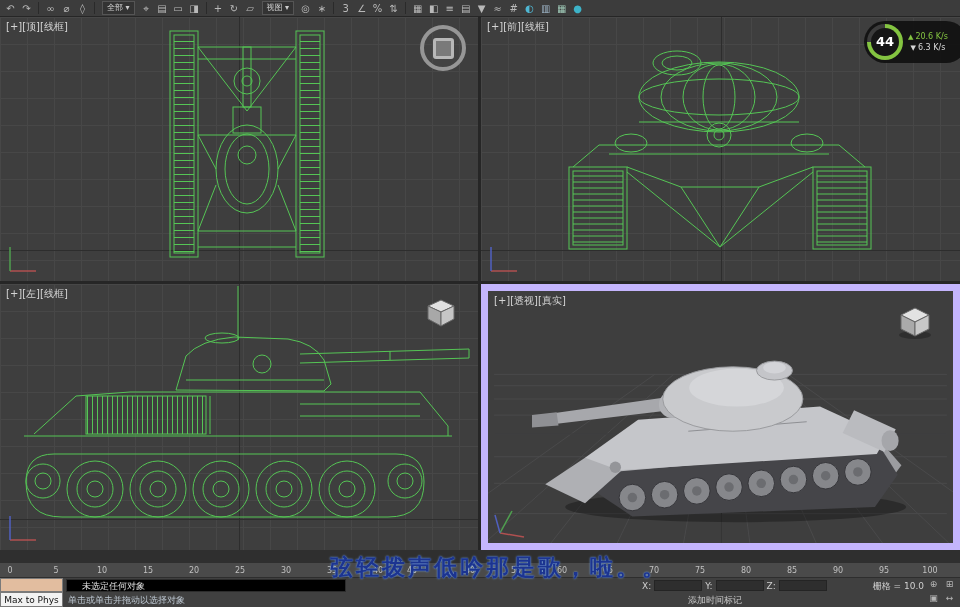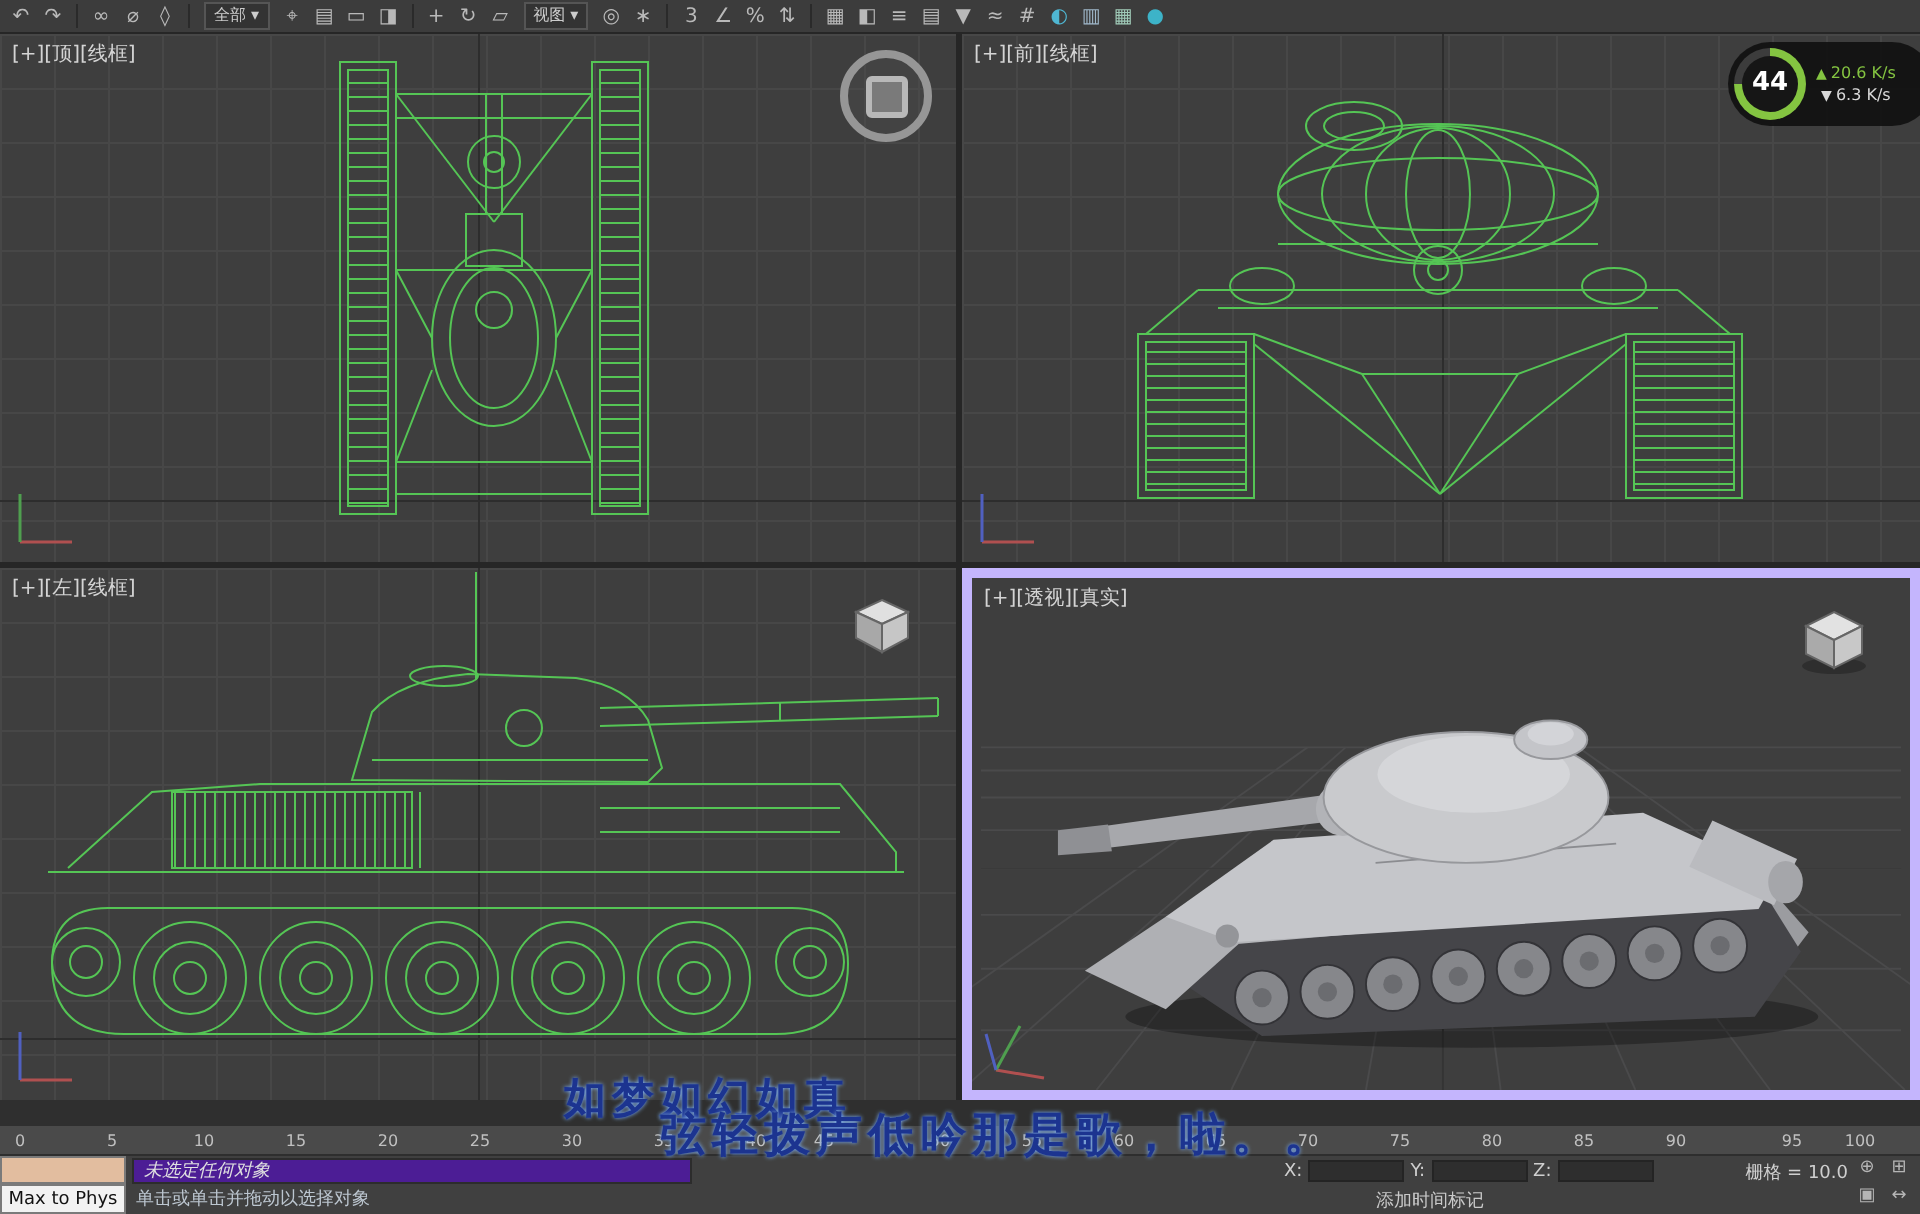--- a/index.html
+++ b/index.html
@@ -30,7 +30,7 @@
   .vp-tl{left:0;top:0;width:478px;height:264px;}
   .vp-tr{left:481px;top:0;width:479px;height:264px;}
   .vp-bl{left:0;top:267px;width:478px;height:266px;}
-  .vp-br{left:481px;top:267px;width:479px;height:266px;border:5px solid #c4b5fd;box-sizing:border-box;}
+  .vp-br{left:481px;top:267px;width:479px;height:266px;border:7px solid #c4b5fd;box-sizing:border-box;}
   .gridded{background-image:
       repeating-linear-gradient(to right, var(--grid) 0 1px, transparent 1px 27px),
       repeating-linear-gradient(to bottom, var(--grid) 0 1px, transparent 1px 27px);}

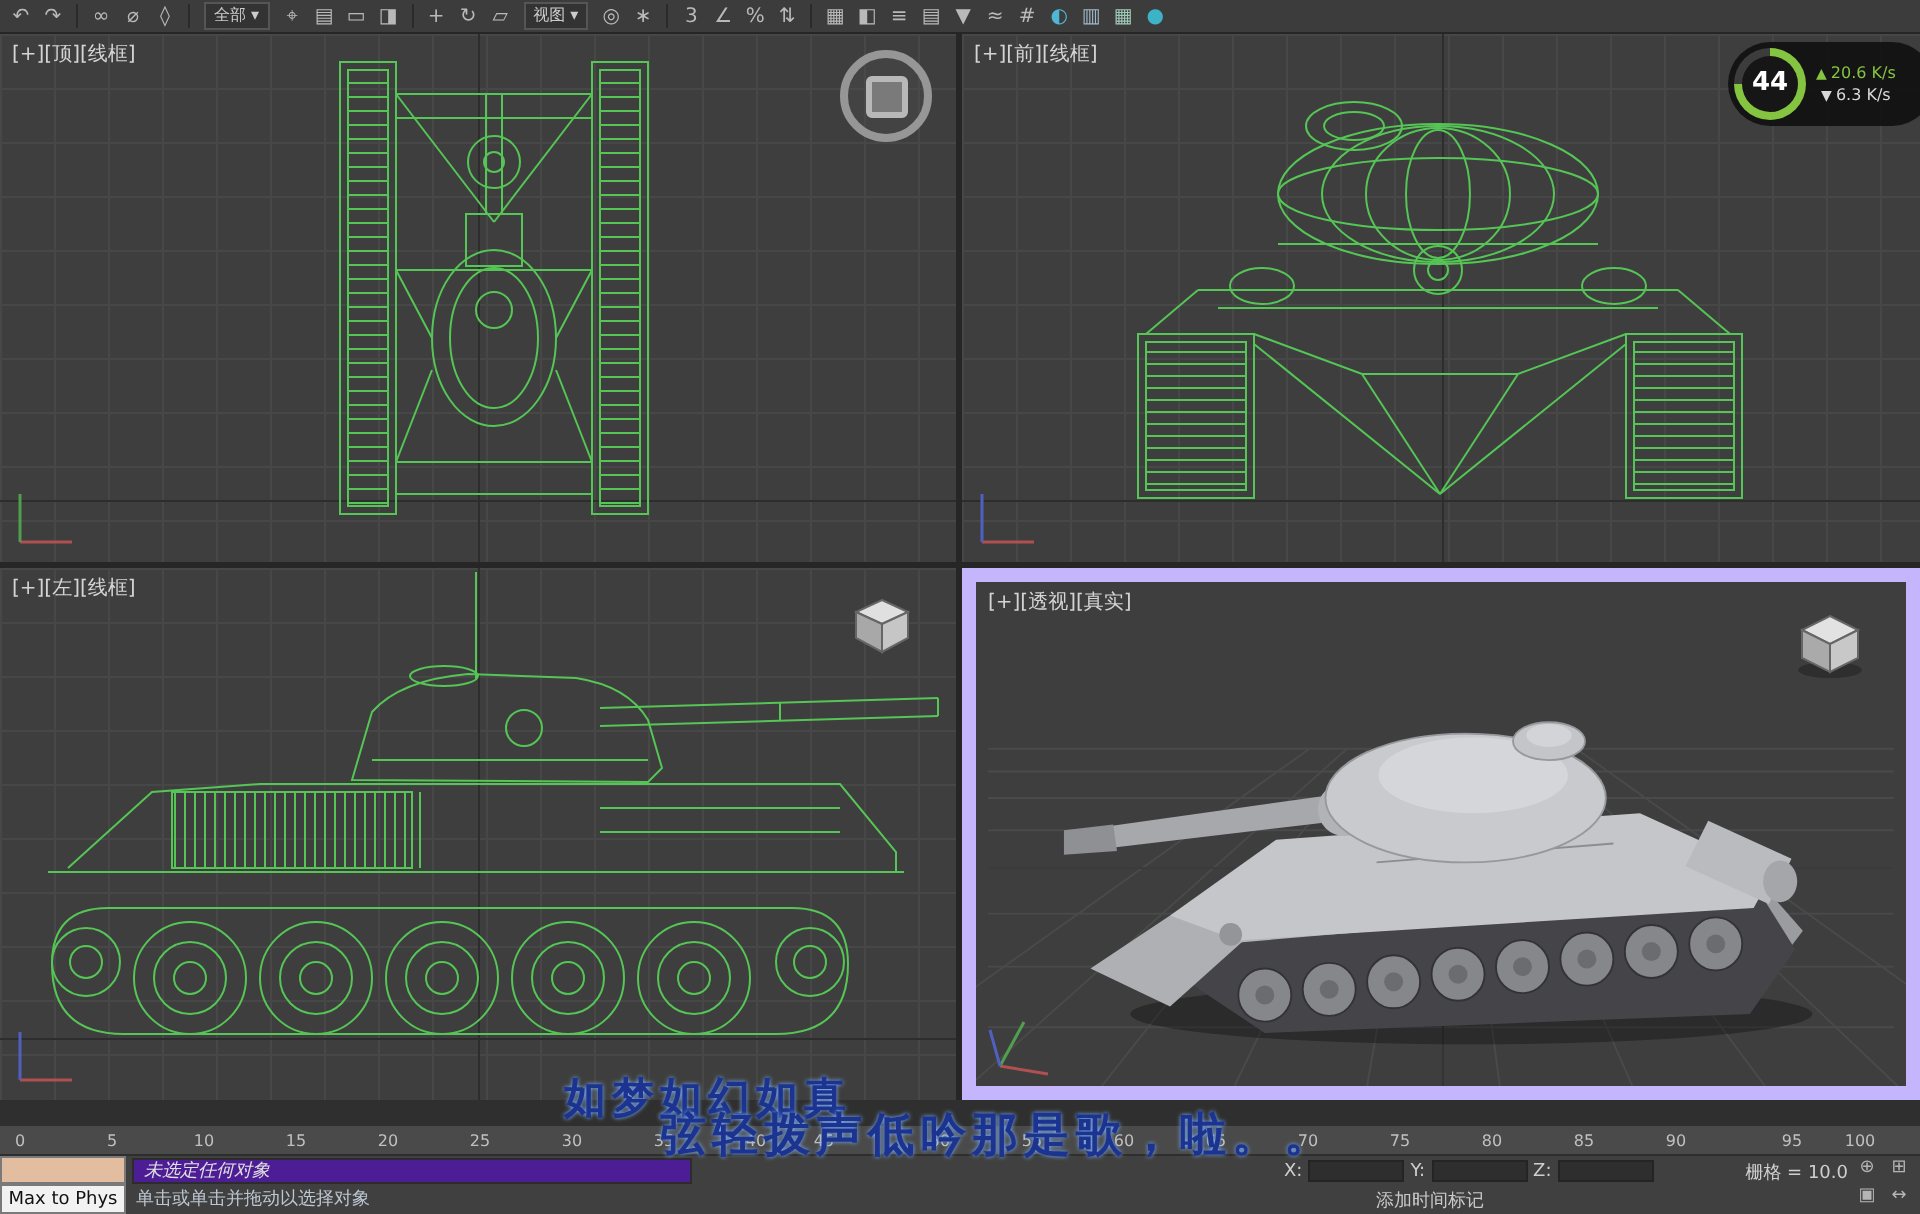--- a/index.html
+++ b/index.html
@@ -417,7 +417,6 @@
       </div>
   </div>
 
-  <div class="sub1">如梦如幻如真</div>
   <div class="sub2">弦轻拨声低吟那是歌，啦。。</div>
 
   <div class="fps">

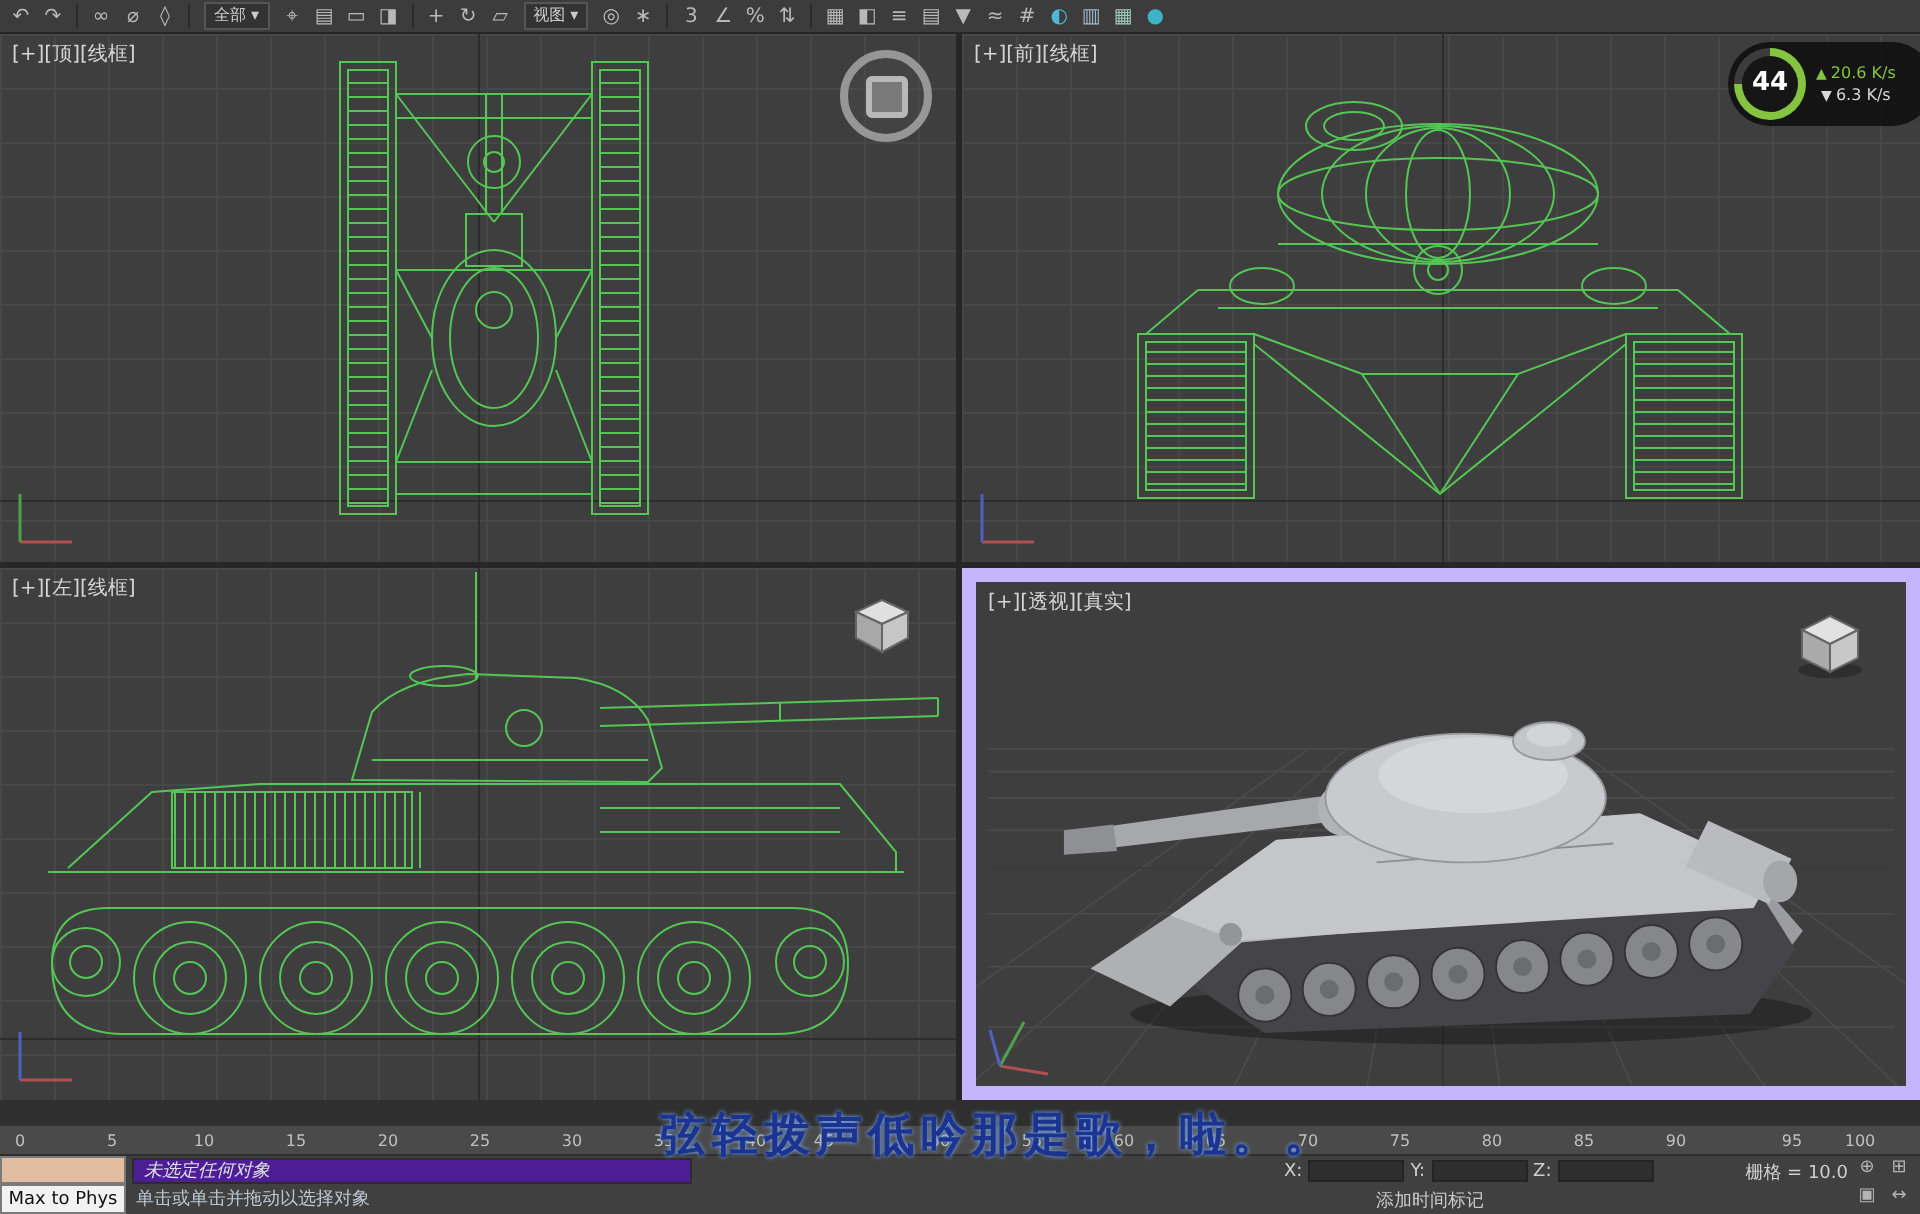--- a/index.html
+++ b/index.html
@@ -390,7 +390,7 @@
       <span class="tick" style="left: 746px;">80</span>
       <span class="tick" style="left: 792px; margin-top: 13px;">85</span>
       <span class="tick" style="left: 838px;">90</span>
-      <span class="tick" style="left: 884px; margin-left: 12px;">95</span>
+      <span class="tick" style="left: 884px;">95</span>
       <span class="tick" style="left: 930px;">100</span>
     </div>
 

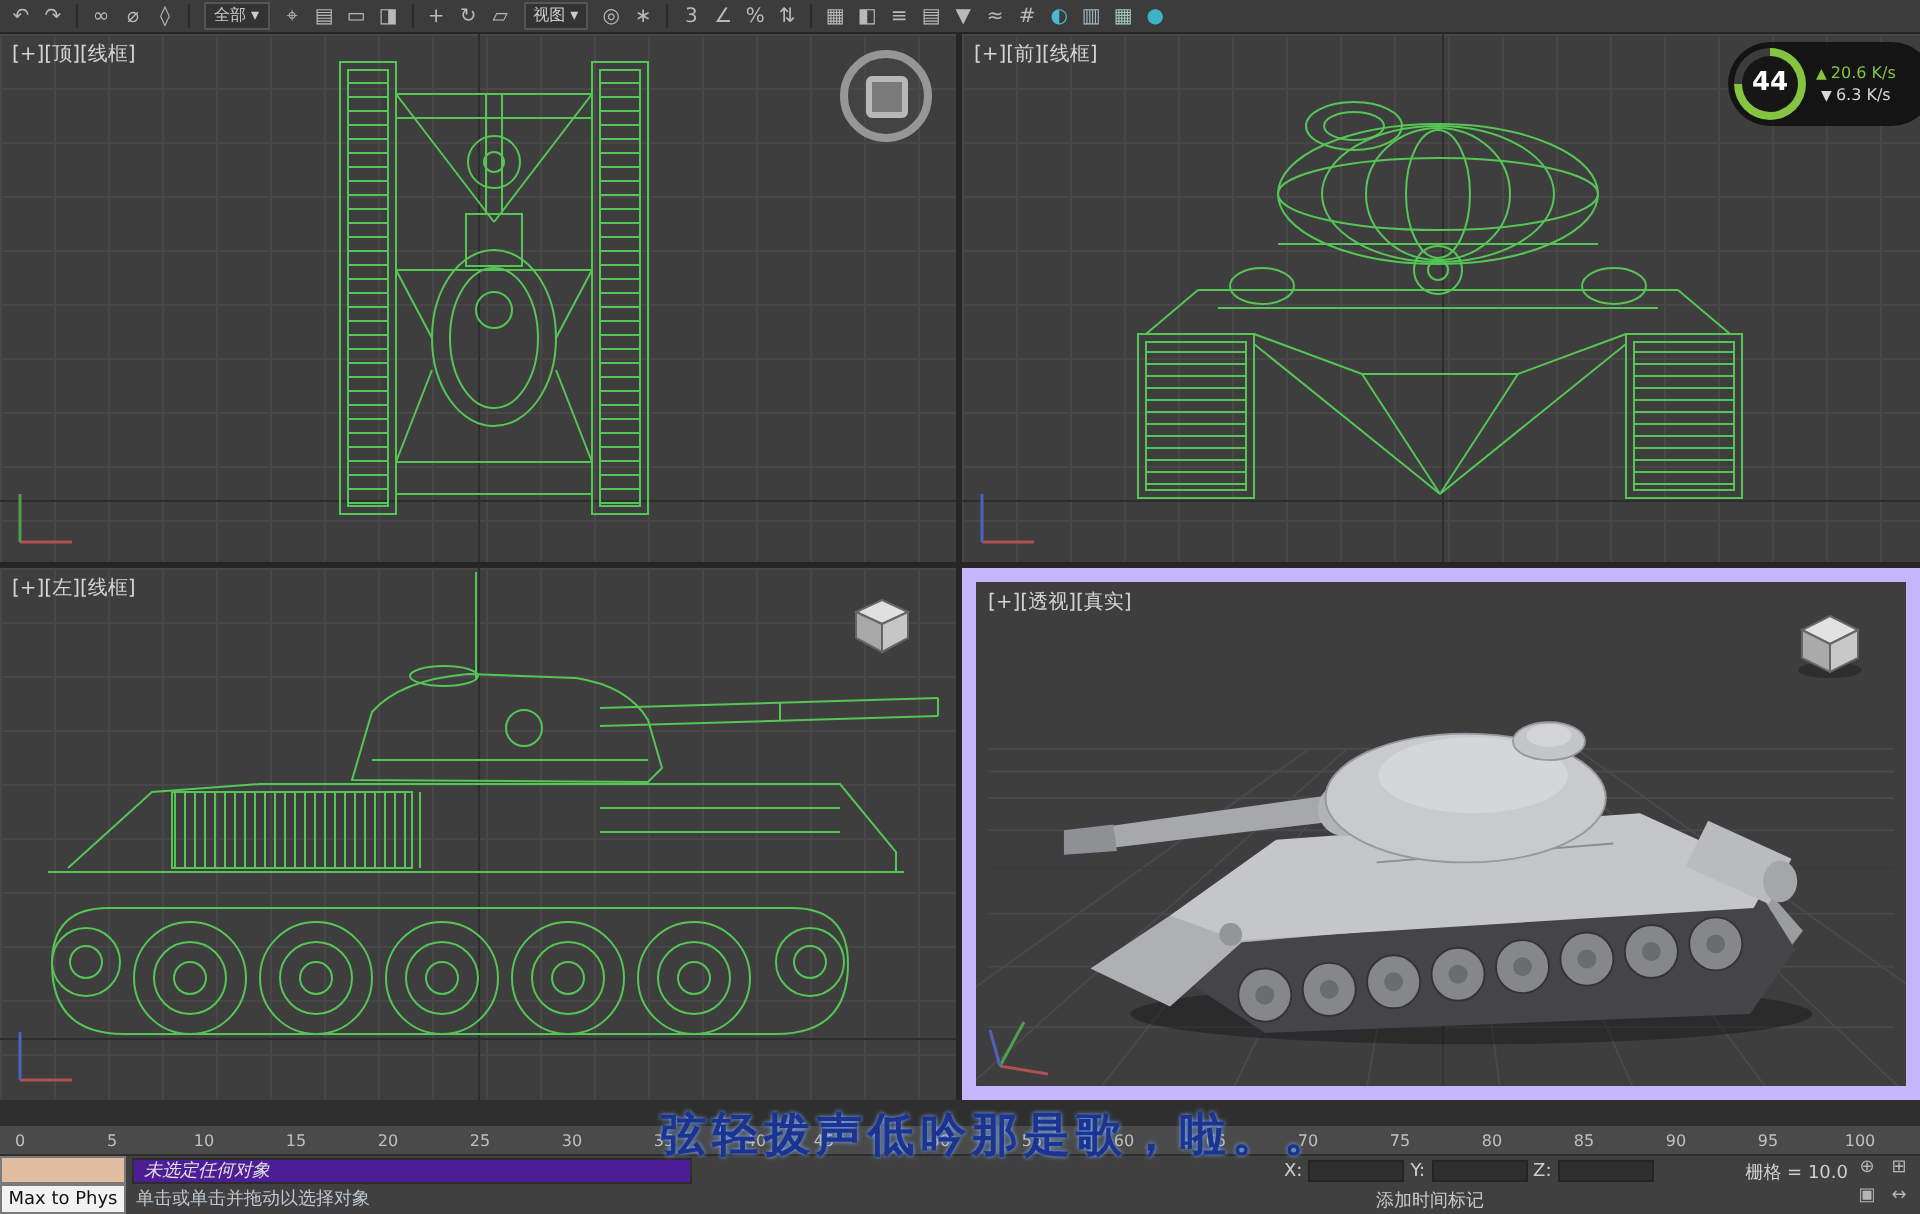--- a/index.html
+++ b/index.html
@@ -66,9 +66,9 @@
   .mini-white{position:absolute;left:0;top:14px;width:63px;height:15px;background:#f2f2f2;color:#111;
               font-size:9px;text-align:center;line-height:15px;border:1px solid #7a7a7a;
               box-sizing:border-box;cursor:pointer;}
-  .sel-status{position:absolute;left:66px;top:1px;width:280px;height:13px;background:#4c1d95;
-              border:1px solid #2c2c2c;color:#e0e0e0;font-size:9px;line-height:12px;padding-left:5px;
-              box-sizing:border-box;font-style:italic;}
+  .sel-status{position:absolute;left:66px;top:1px;width:280px;height:13px;background:#000000;
+              border:1px solid #2c2c2c;color:#e0e0e0;font-size:9px;line-height:12px;padding-left:15px;
+              box-sizing:border-box;}
   .prompt{position:absolute;left:68px;top:16px;font-size:9px;color:#bcc6d0;line-height:13px;}
   .coords{position:absolute;left:642px;top:1px;height:13px;display:flex;align-items:center;gap:3px;}
   .coord-label{font-size:9px;color:#cfcfcf;}

